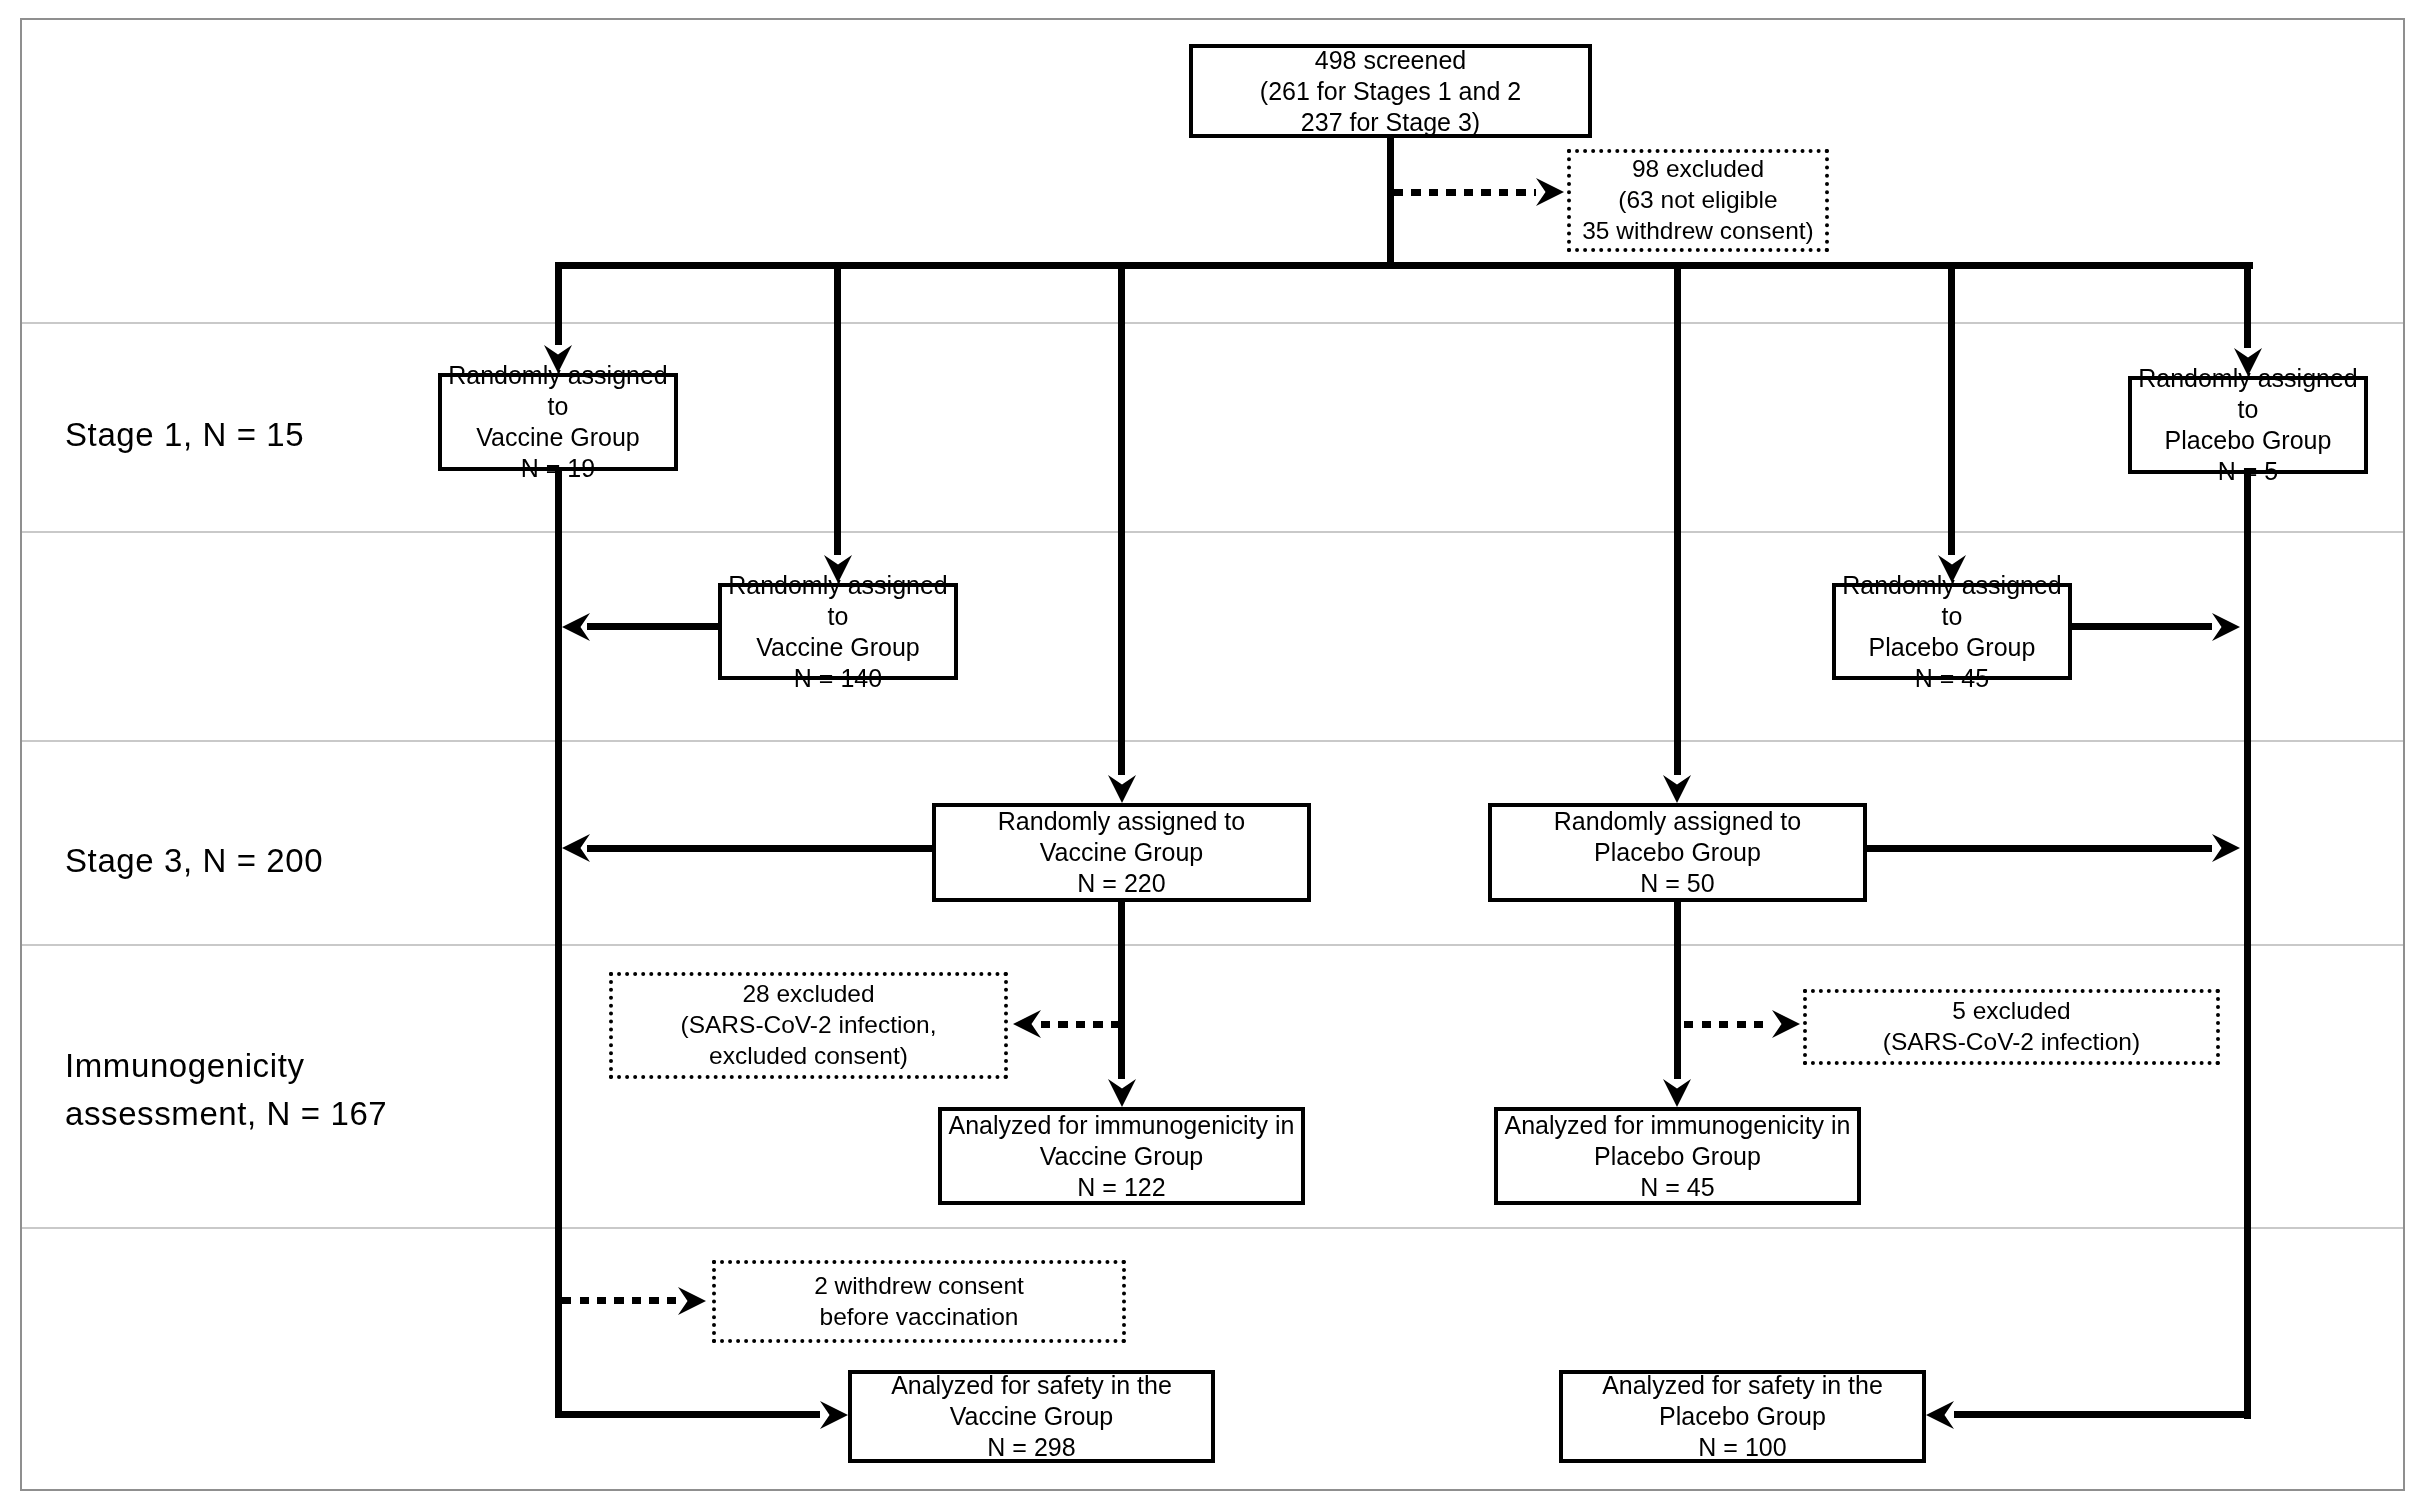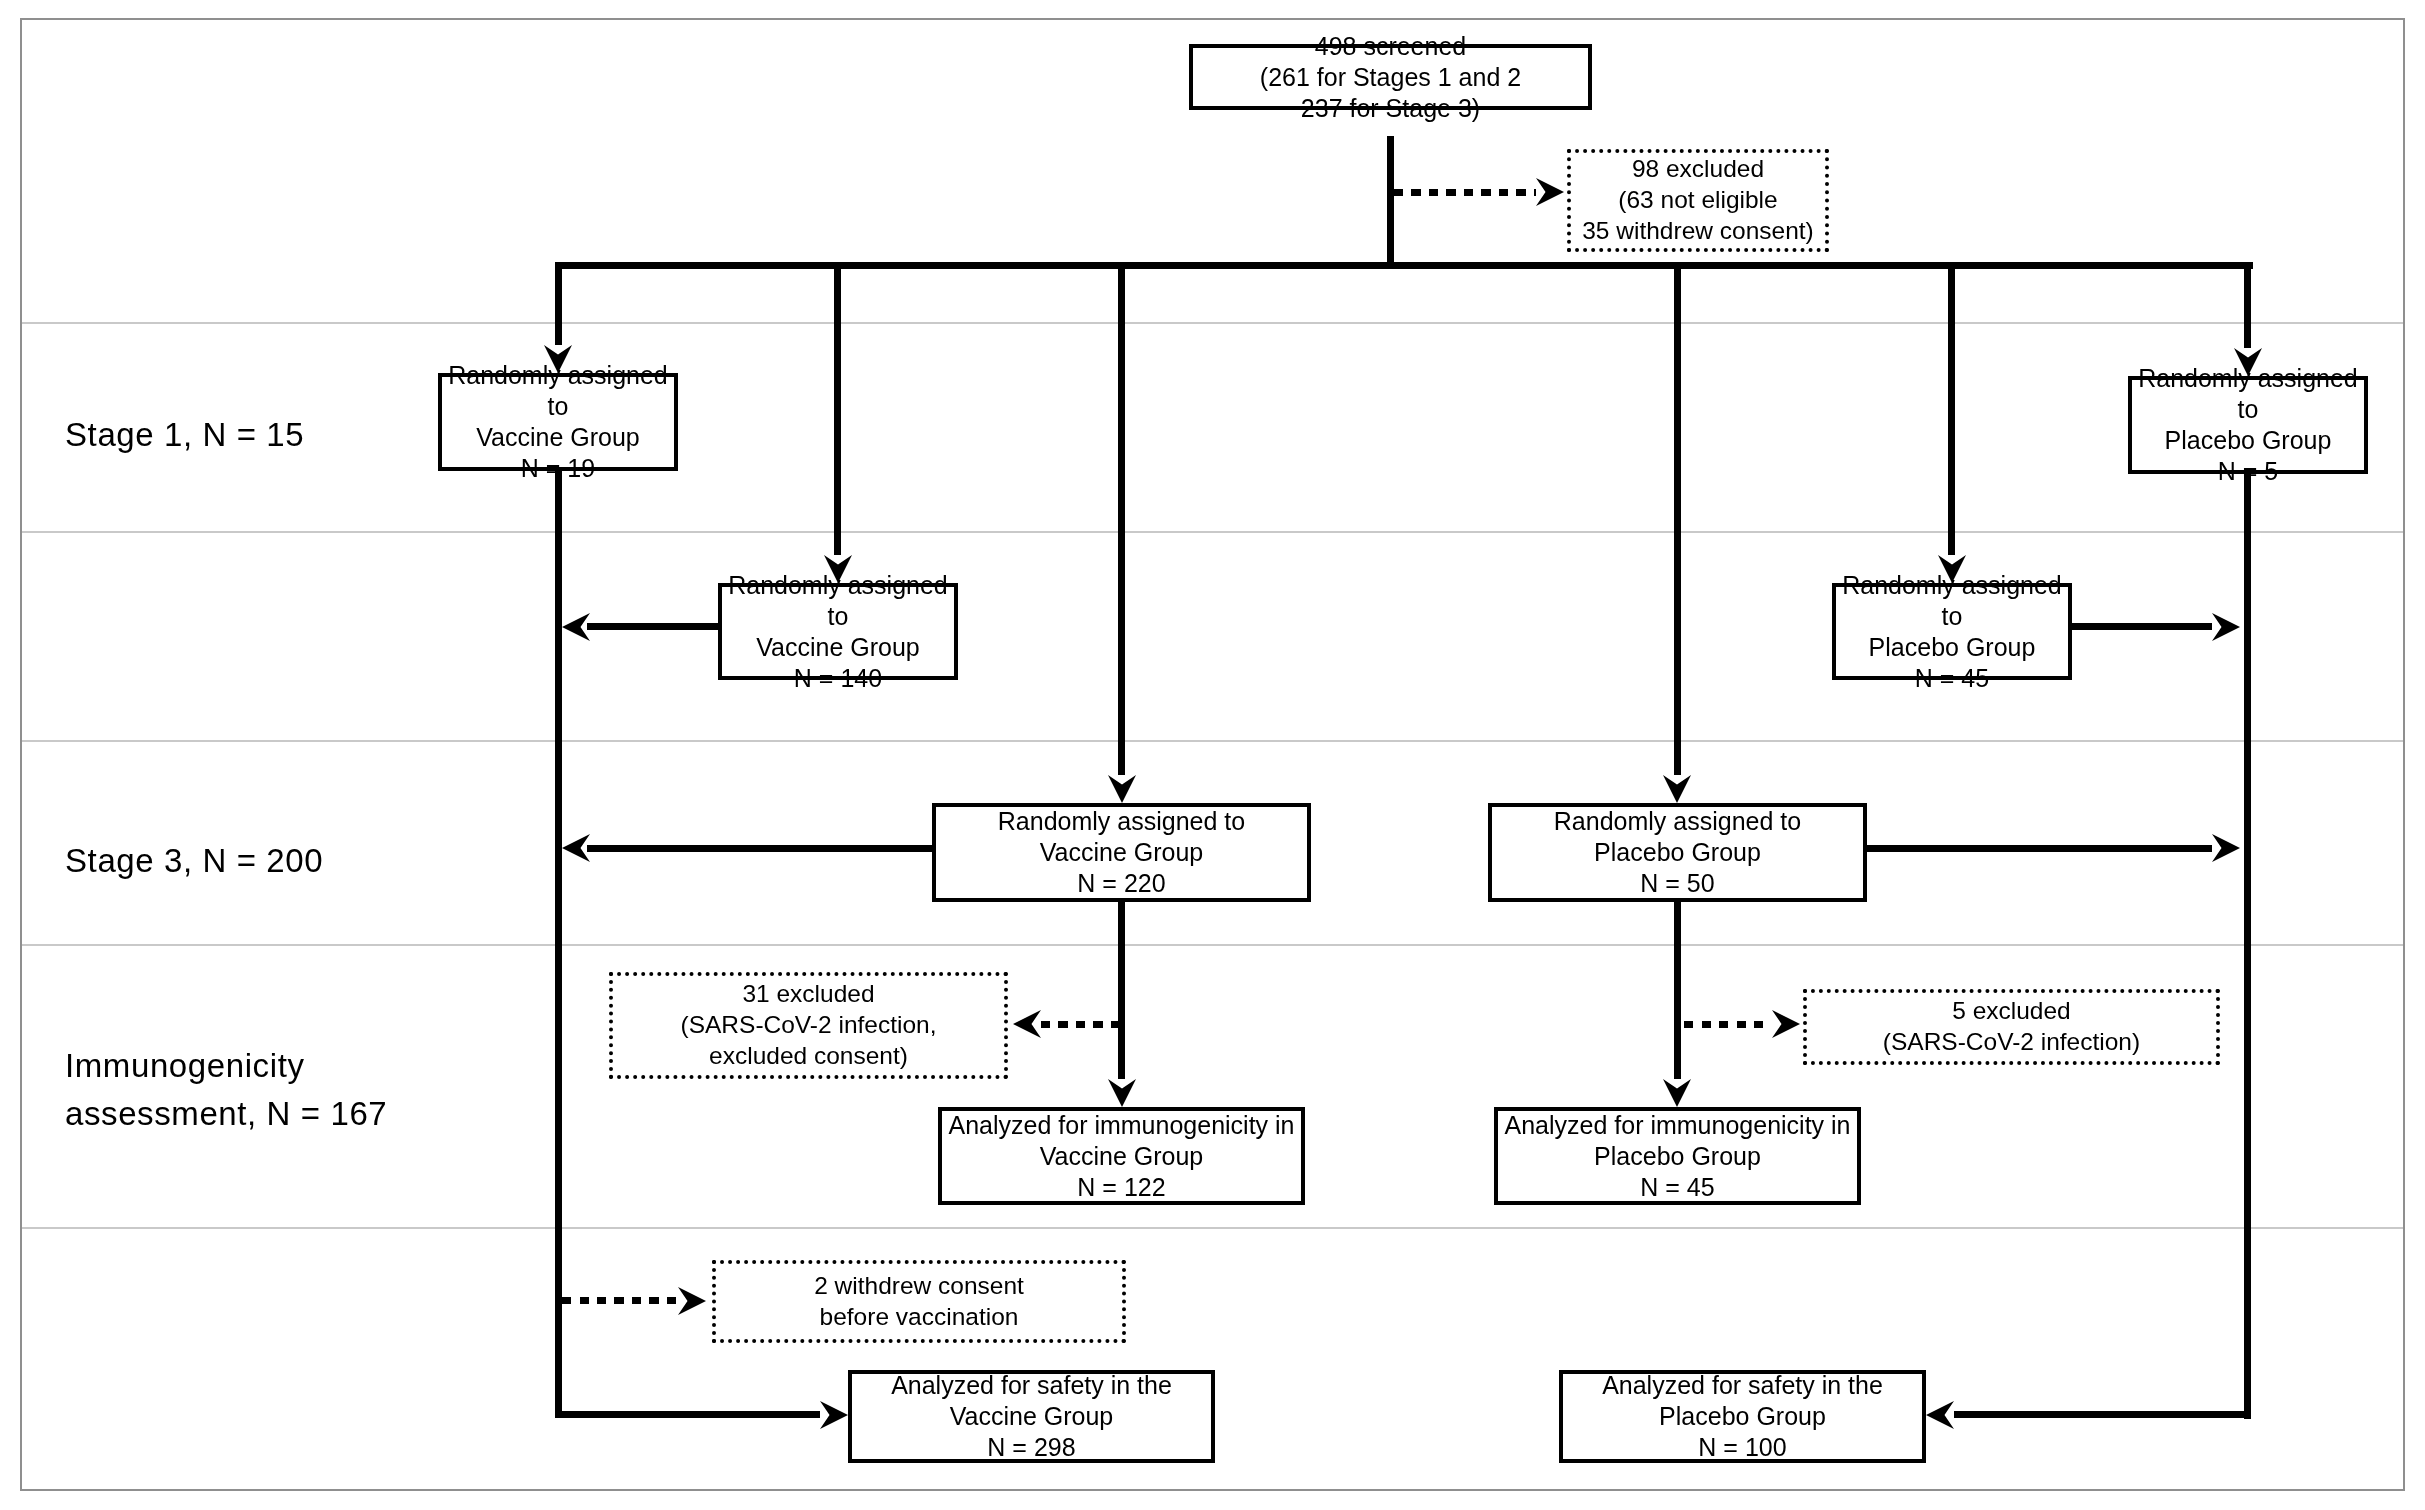--- a/index.html
+++ b/index.html
@@ -125,7 +125,7 @@
   <div class="dot-h" style="left:562px;top:1297px;width:117px"></div>
   <div class="ah ah-r" style="left:678px;top:1287px"></div>
 
-  <div class="box" style="left:1189px;top:44px;width:403px;height:66px">
+  <div class="box" style="left:1189px;top:44px;width:403px;height:94px">
     <div>498 screened</div>
     <div>(261 for Stages 1 and 2</div>
     <div>237 for Stage 3)</div>

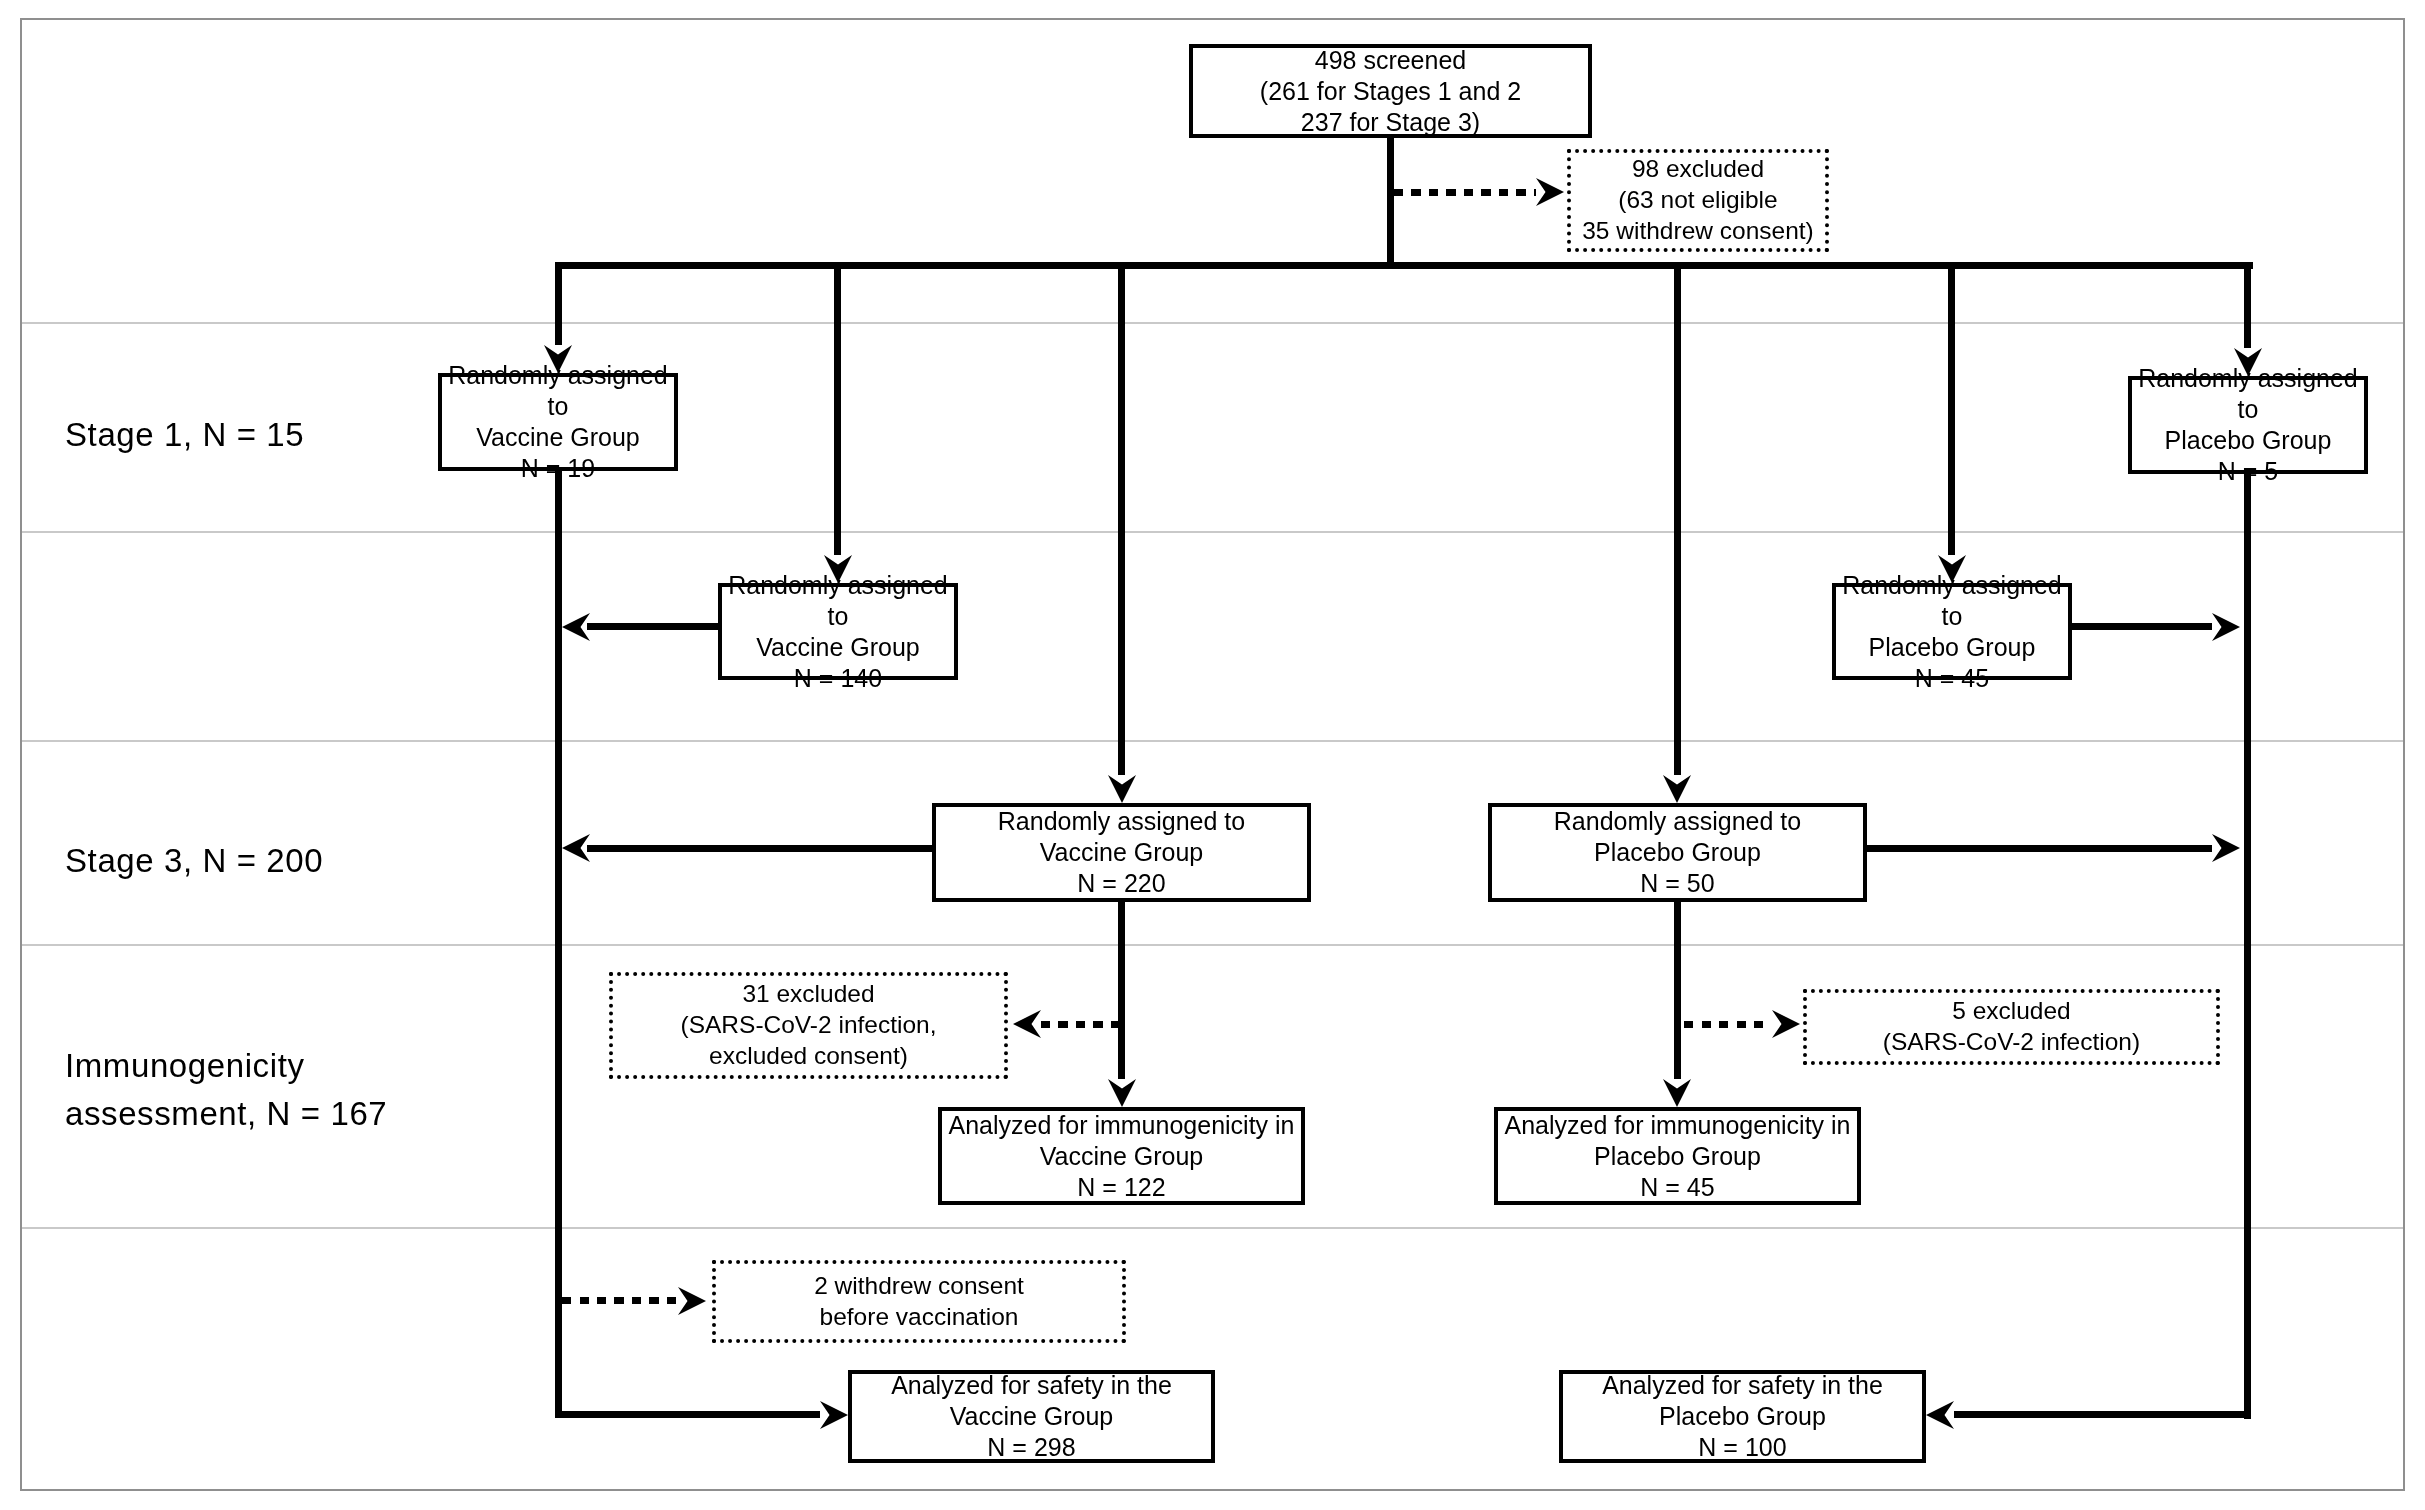--- a/index.html
+++ b/index.html
@@ -198,7 +198,7 @@
   </div>
 
   <div class="dbox" style="left:609px;top:972px;width:399px;height:107px">
-    <div>31 excluded</div>
+    <div>28 excluded</div>
     <div>(SARS-CoV-2 infection,</div>
     <div>excluded consent)</div>
   </div>

